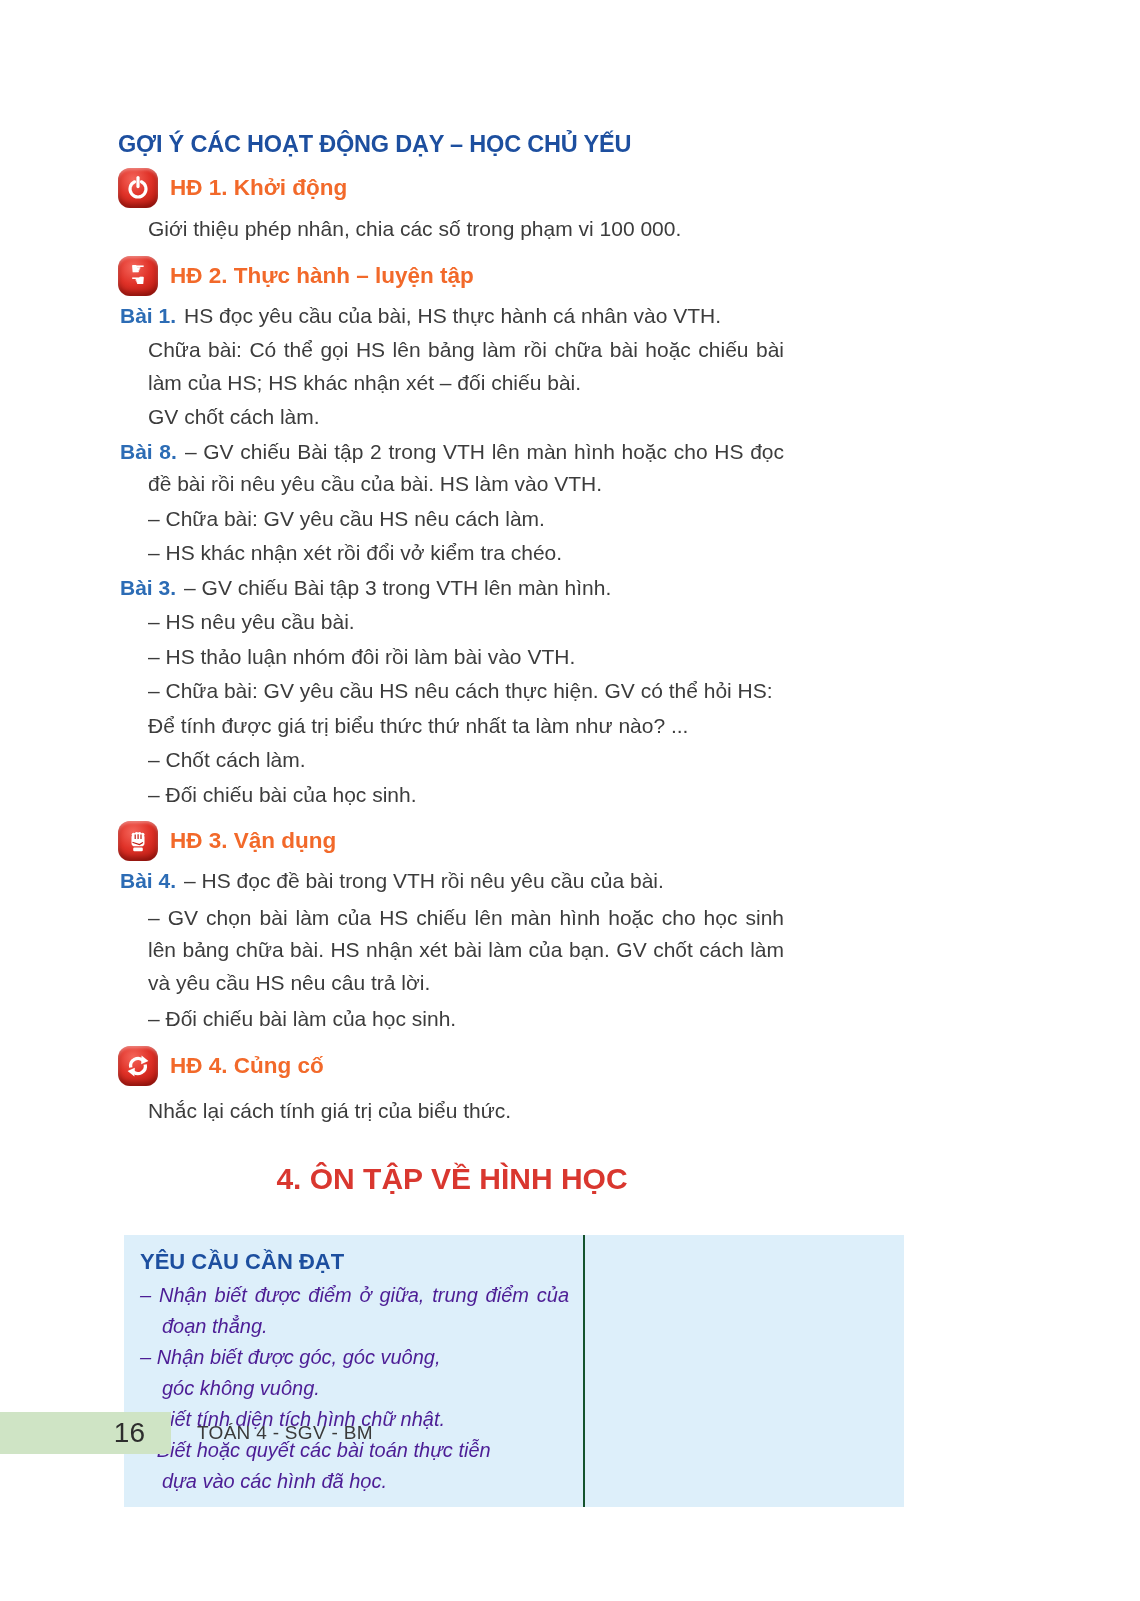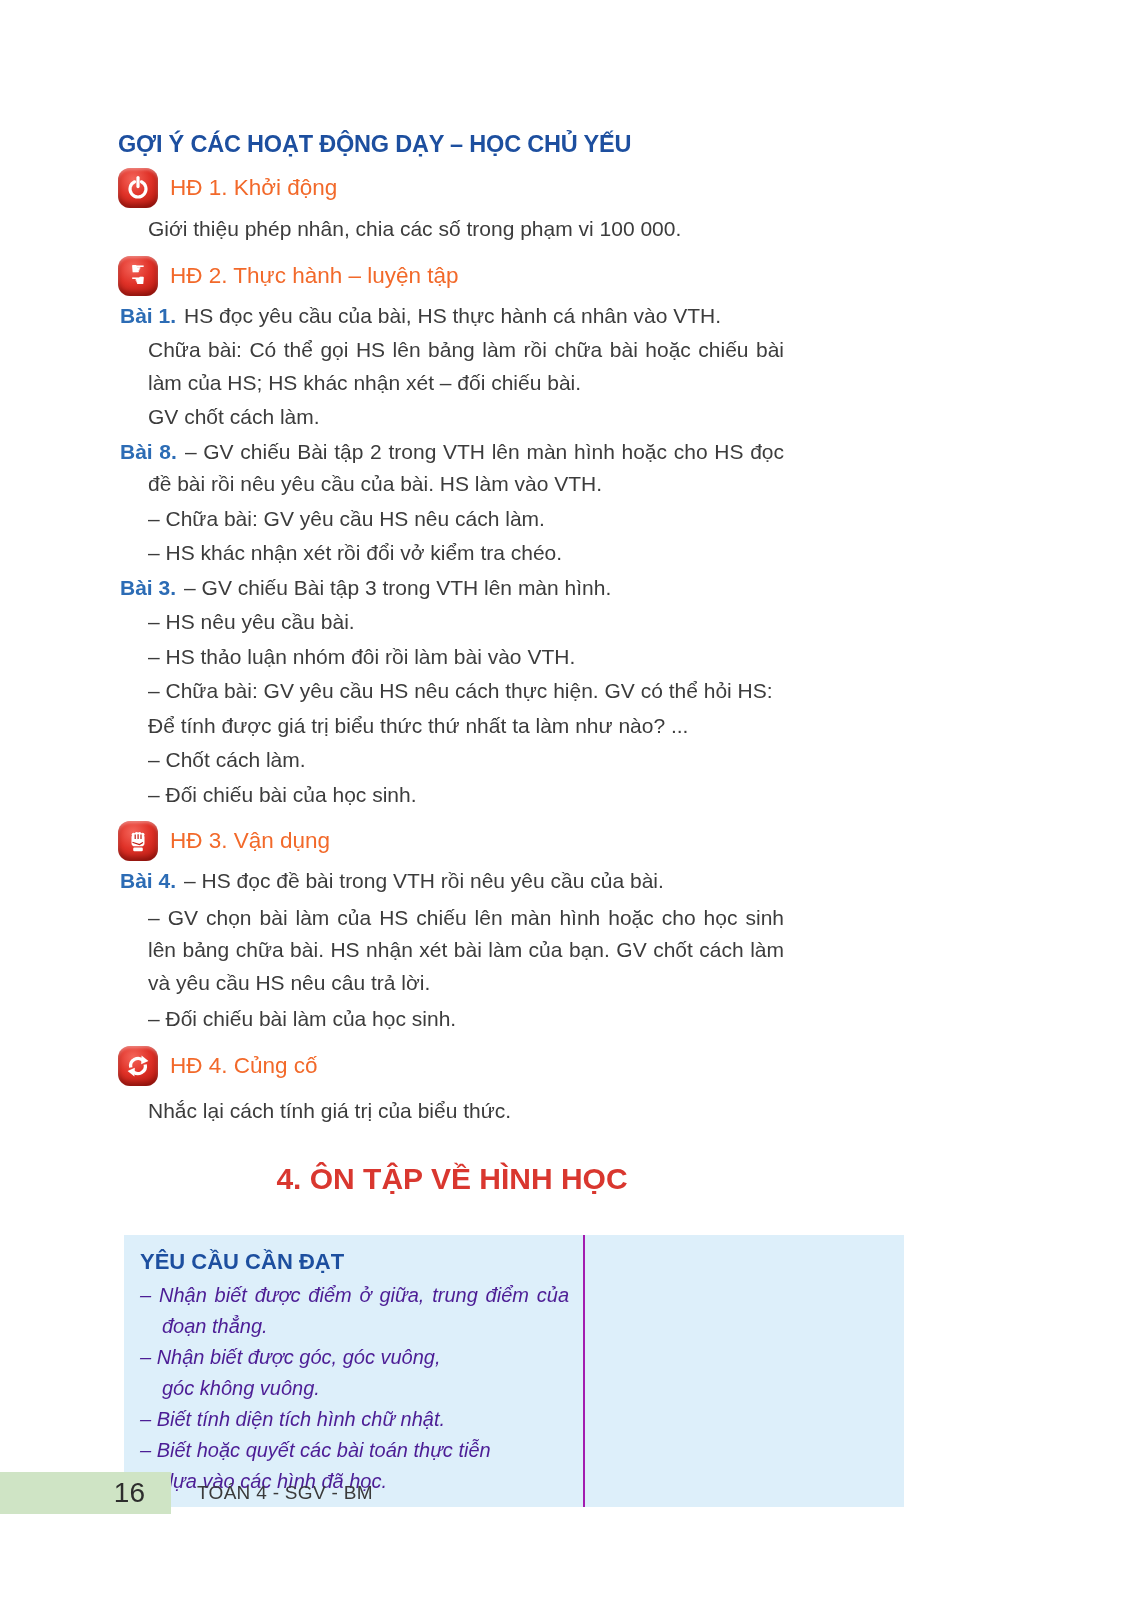--- a/index.html
+++ b/index.html
@@ -34,7 +34,7 @@
     display:flex;align-items:center;justify-content:center;
   }
   .activity-title{
-    font-size:22.5px;font-weight:400;color:#f2692a;line-height:26px;
+    font-size:22.5px;font-weight:700;color:#f2692a;line-height:26px;
   }
   .hands-glyph{
     font-family:"DejaVu Sans",sans-serif;

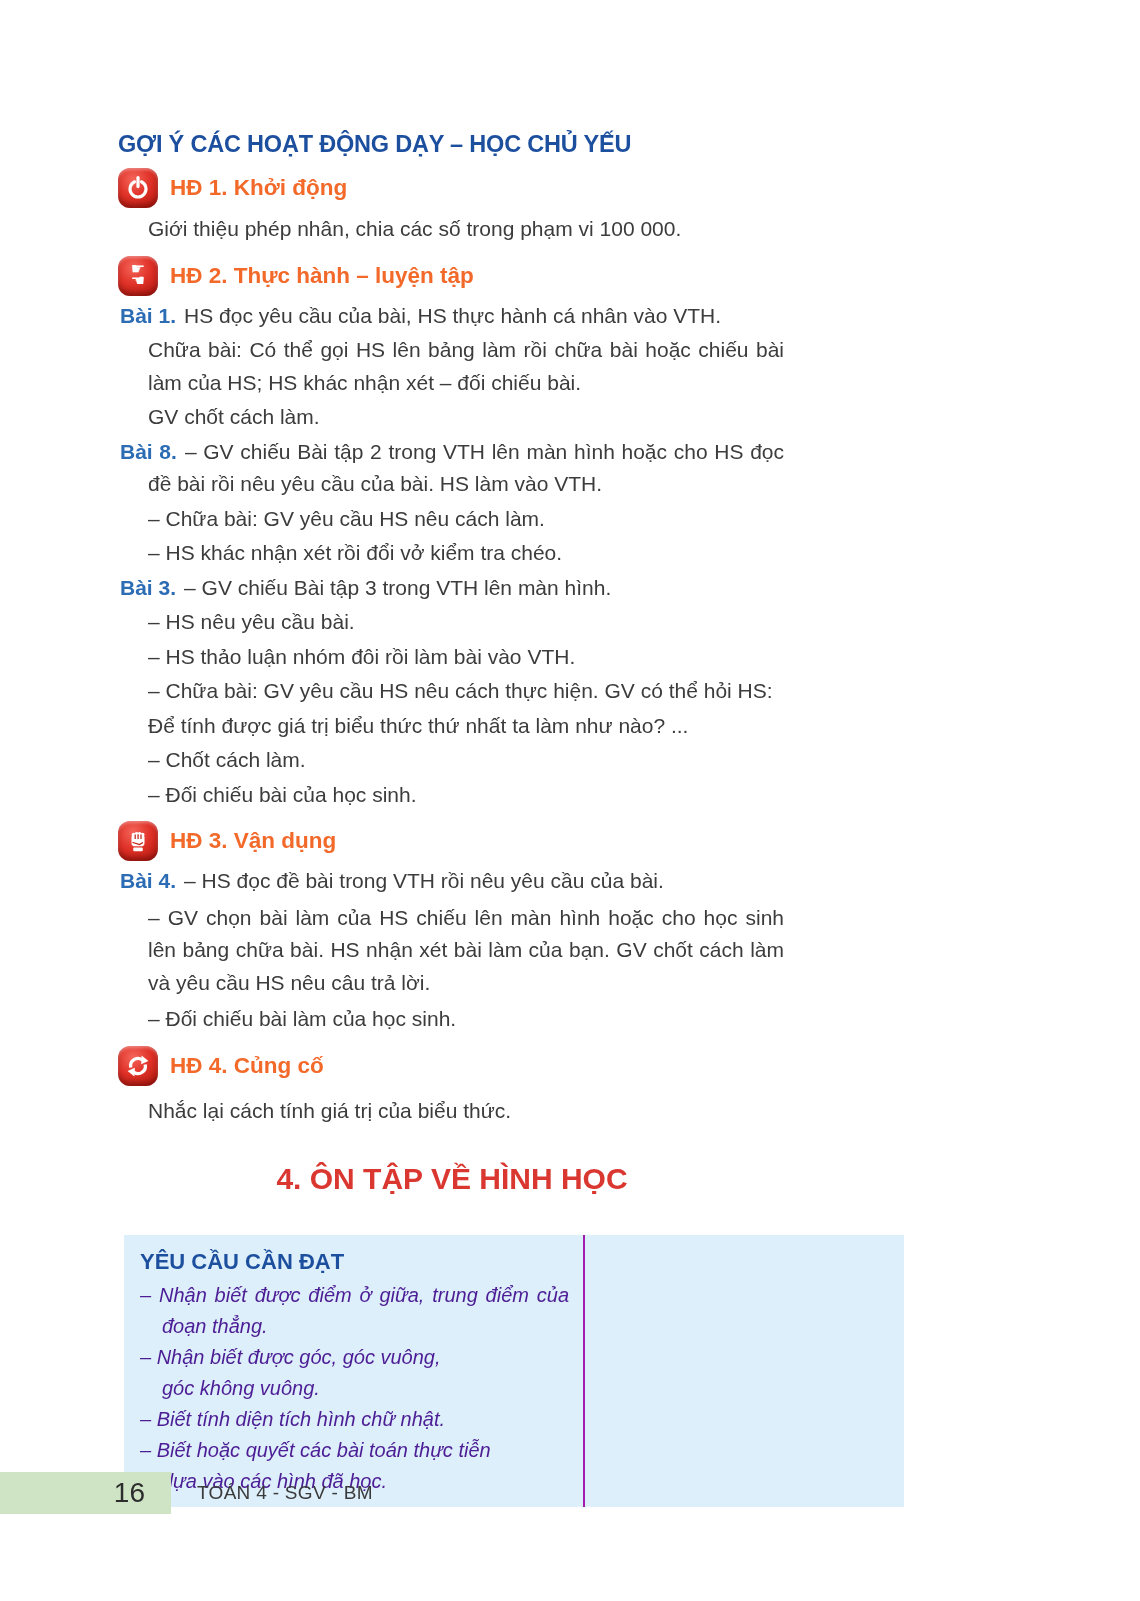--- a/index.html
+++ b/index.html
@@ -71,7 +71,7 @@
     box-sizing:border-box;
     padding:13px 14px 10px 16px;
   }
-  .req-cell.left{width:461px;border-right:2px solid #a21caf;}
+  .req-cell.left{width:461px;border-right:2px solid #14532d;}
   .req-cell.right{width:466px;}
   .req-header{
     font-size:22px;font-weight:700;color:#1d4f9f;

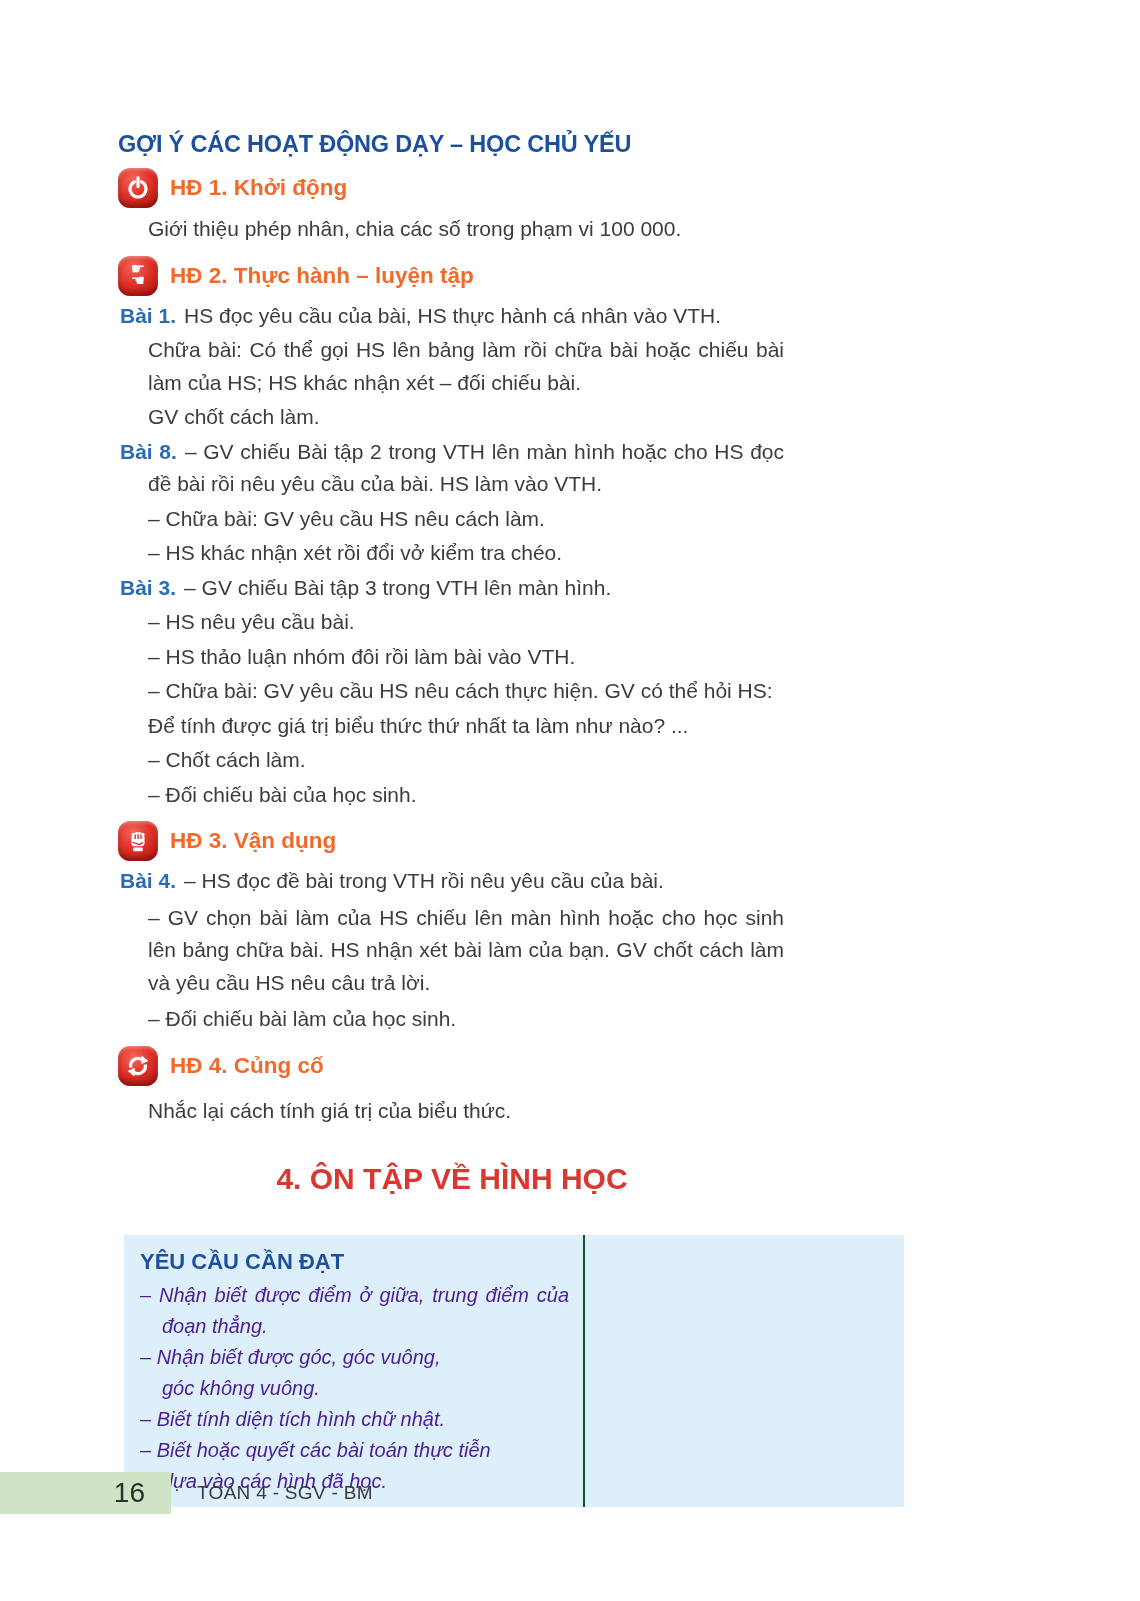--- a/index.html
+++ b/index.html
@@ -88,7 +88,7 @@
   .req-cell.right .req-item + .req-item{margin-top:11px;}
 
   .footer{
-    position:absolute;left:0;top:1472px;
+    position:absolute;left:0;top:1412px;
     display:flex;align-items:center;
     width:100%;
   }

